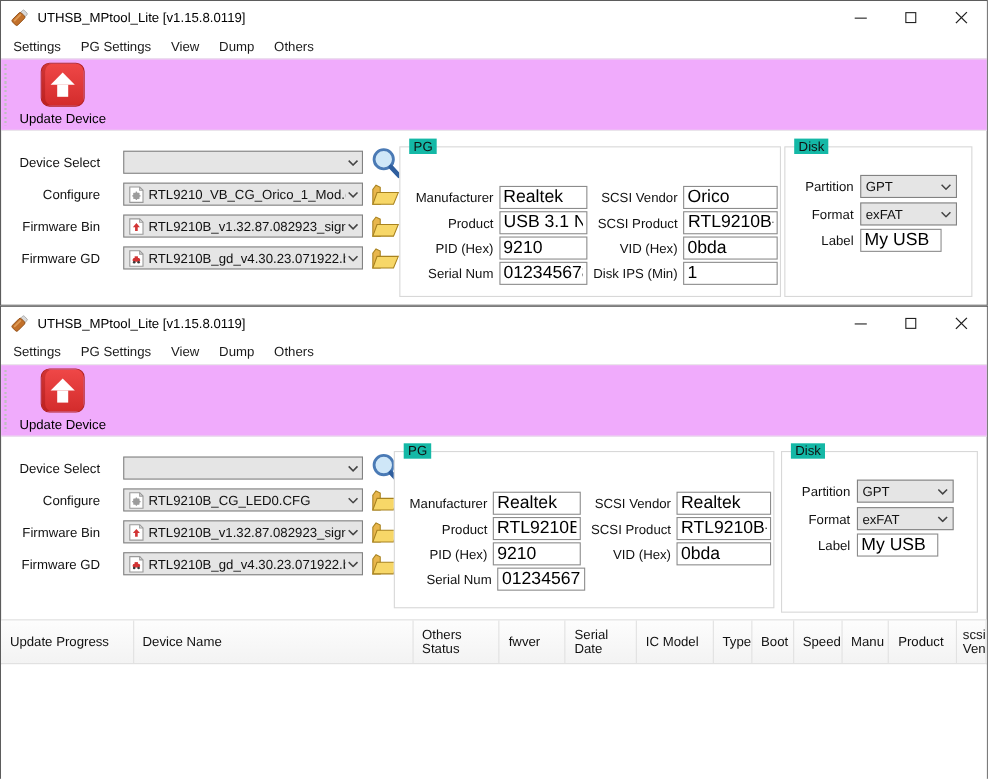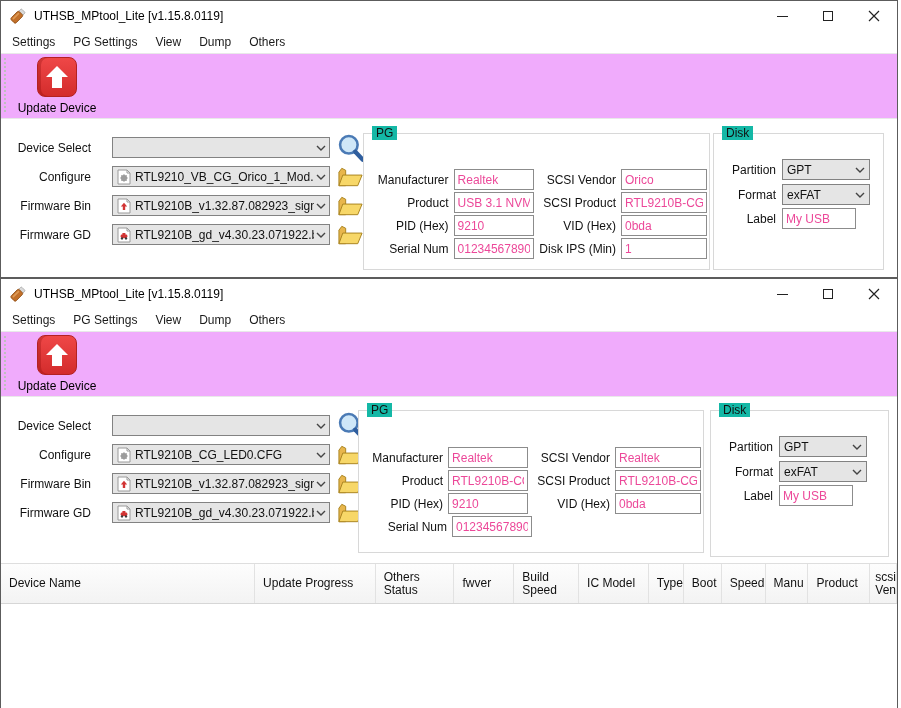--- a/index.html
+++ b/index.html
@@ -60,7 +60,7 @@
   .l1 { width:84px; }
   .l2 { width:86px; }
   .tbox { height:21px; border:1px solid #8c8c8c; background:#fff; font-family:"Liberation Sans",sans-serif;
-          font-size:12px; padding:0 3px; color:#ec4899; }
+          font-size:16px; padding:0 3px; color:#000000; }
   .w1 { width:80px; margin-left:5px; }
   .w2 { width:86px; margin-left:5px; }
   .dlabel { width:58px; text-align:right; font-size:12px; white-space:nowrap; }

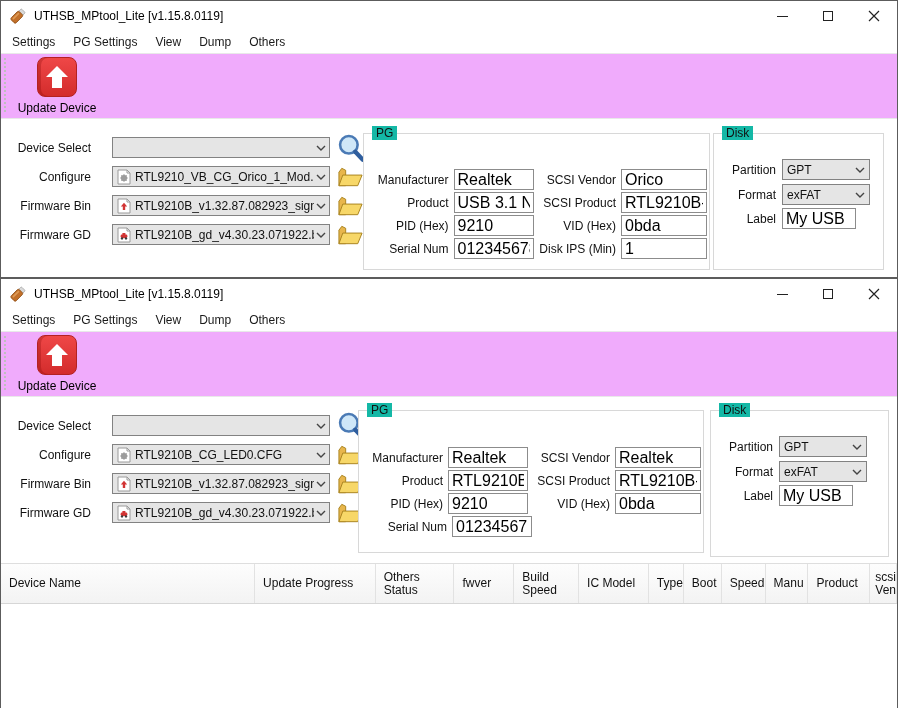--- a/index.html
+++ b/index.html
@@ -434,8 +434,8 @@
   </div>
 
   <div class="lv-header">
+    <div class="hcell c1">Update Progress</div>
     <div class="hcell c0">Device Name</div>
-    <div class="hcell c1">Update Progress</div>
     <div class="hcell c2">Others Status</div>
     <div class="hcell c3">fwver</div>
     <div class="hcell c4">Build Speed</div>

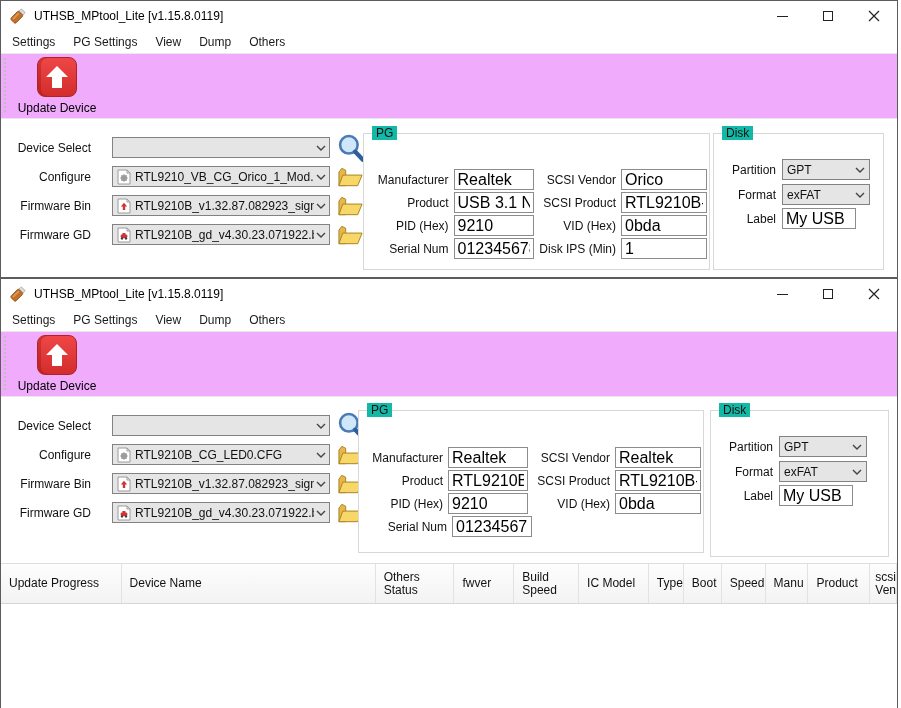--- a/index.html
+++ b/index.html
@@ -438,7 +438,7 @@
     <div class="hcell c0">Device Name</div>
     <div class="hcell c2">Others Status</div>
     <div class="hcell c3">fwver</div>
-    <div class="hcell c4">Build Speed</div>
+    <div class="hcell c4">Serial Date</div>
     <div class="hcell c5">IC Model</div>
     <div class="hcell c6">Type</div>
     <div class="hcell c7">Boot</div>

